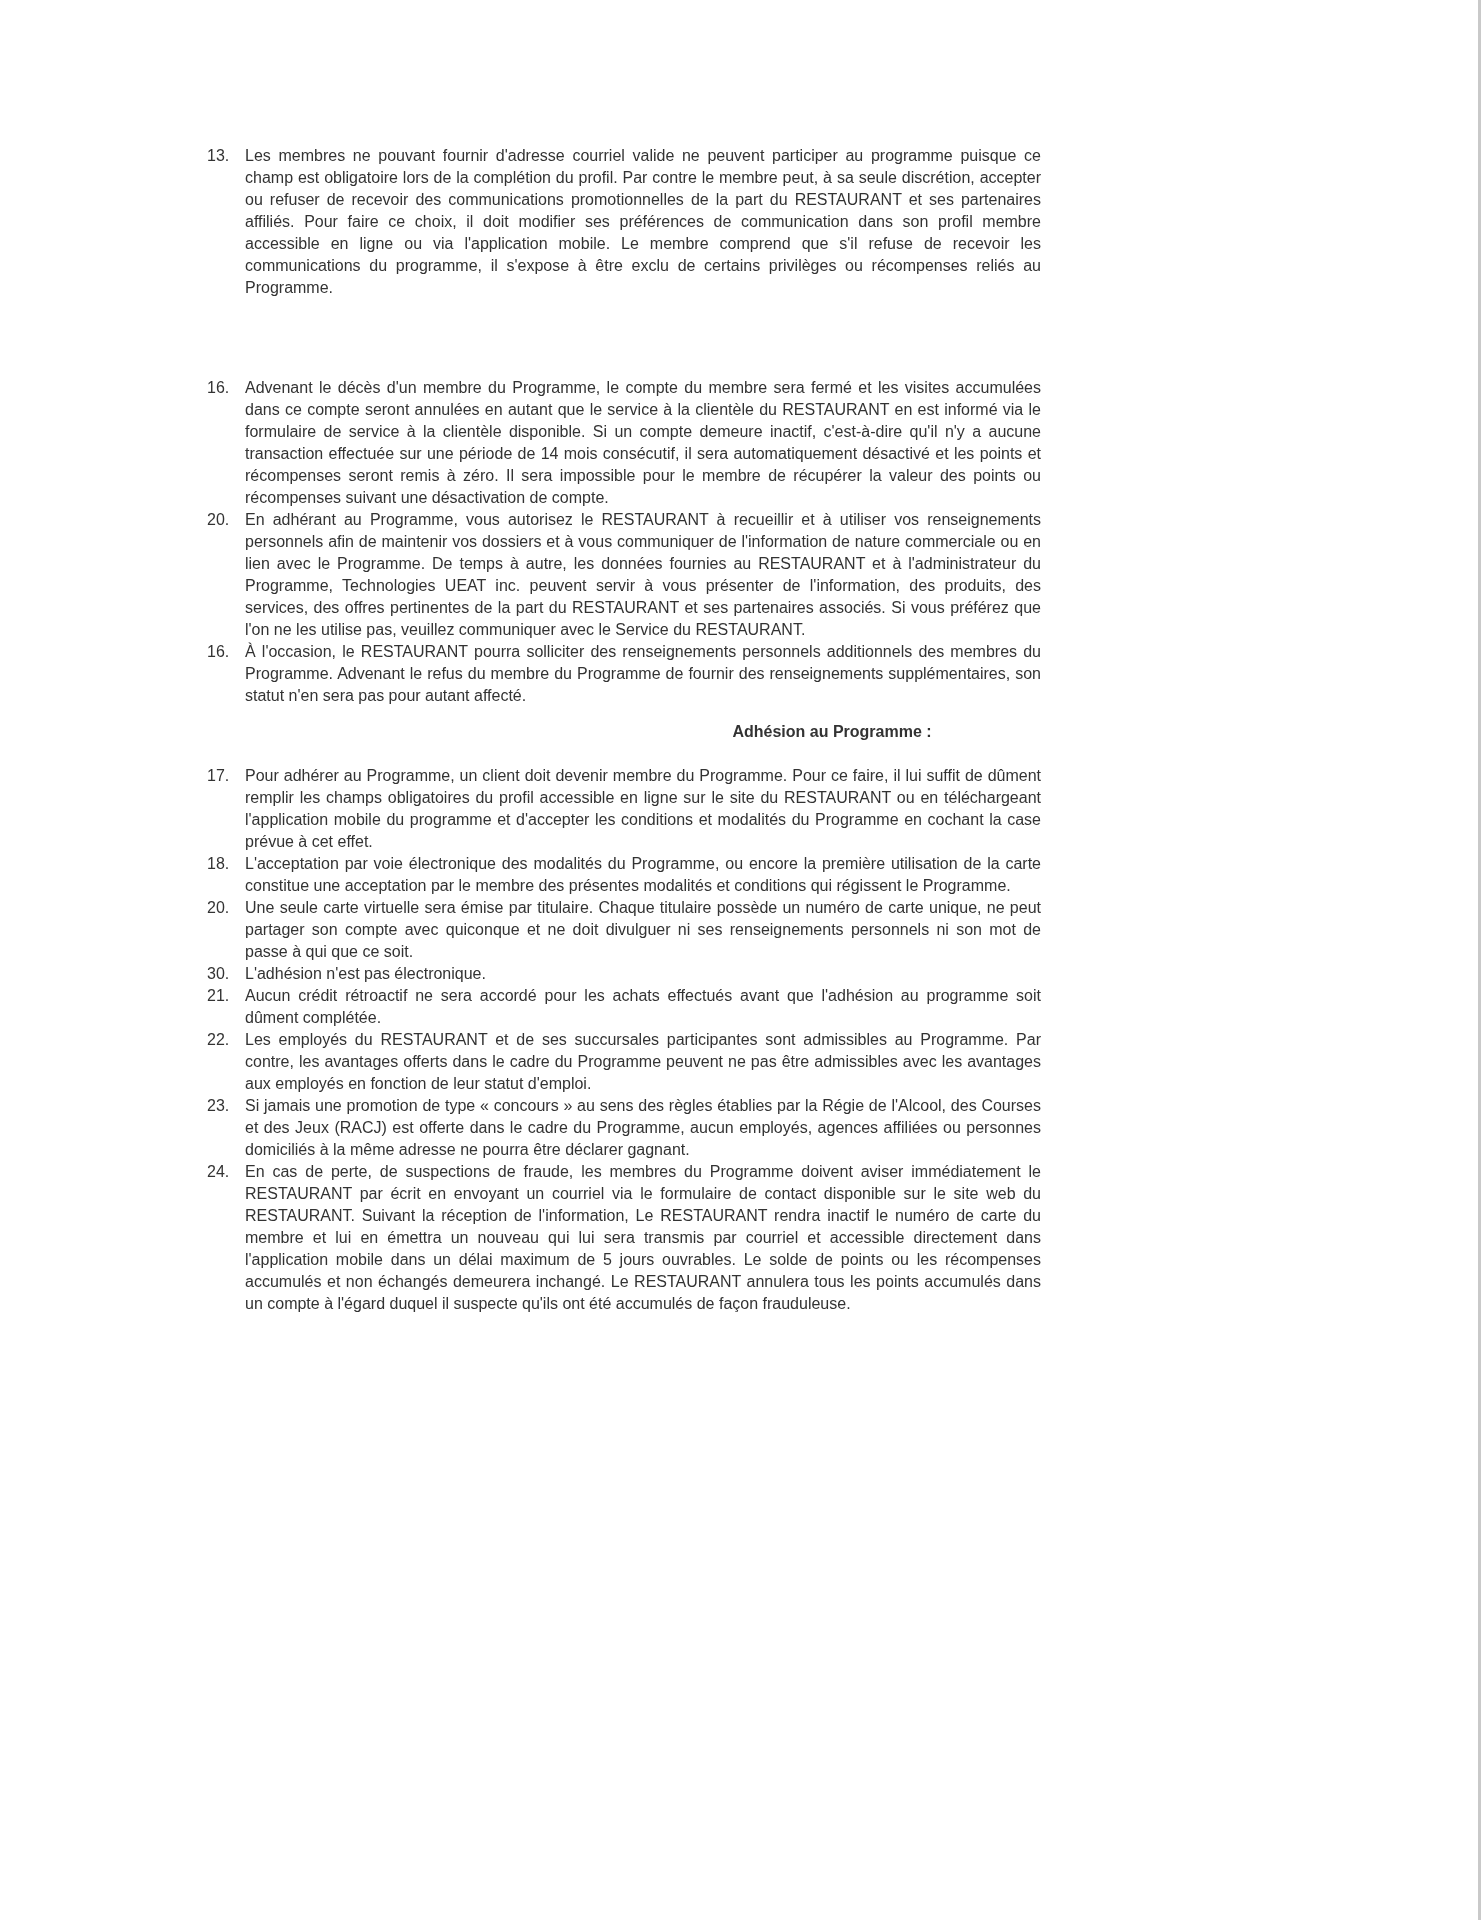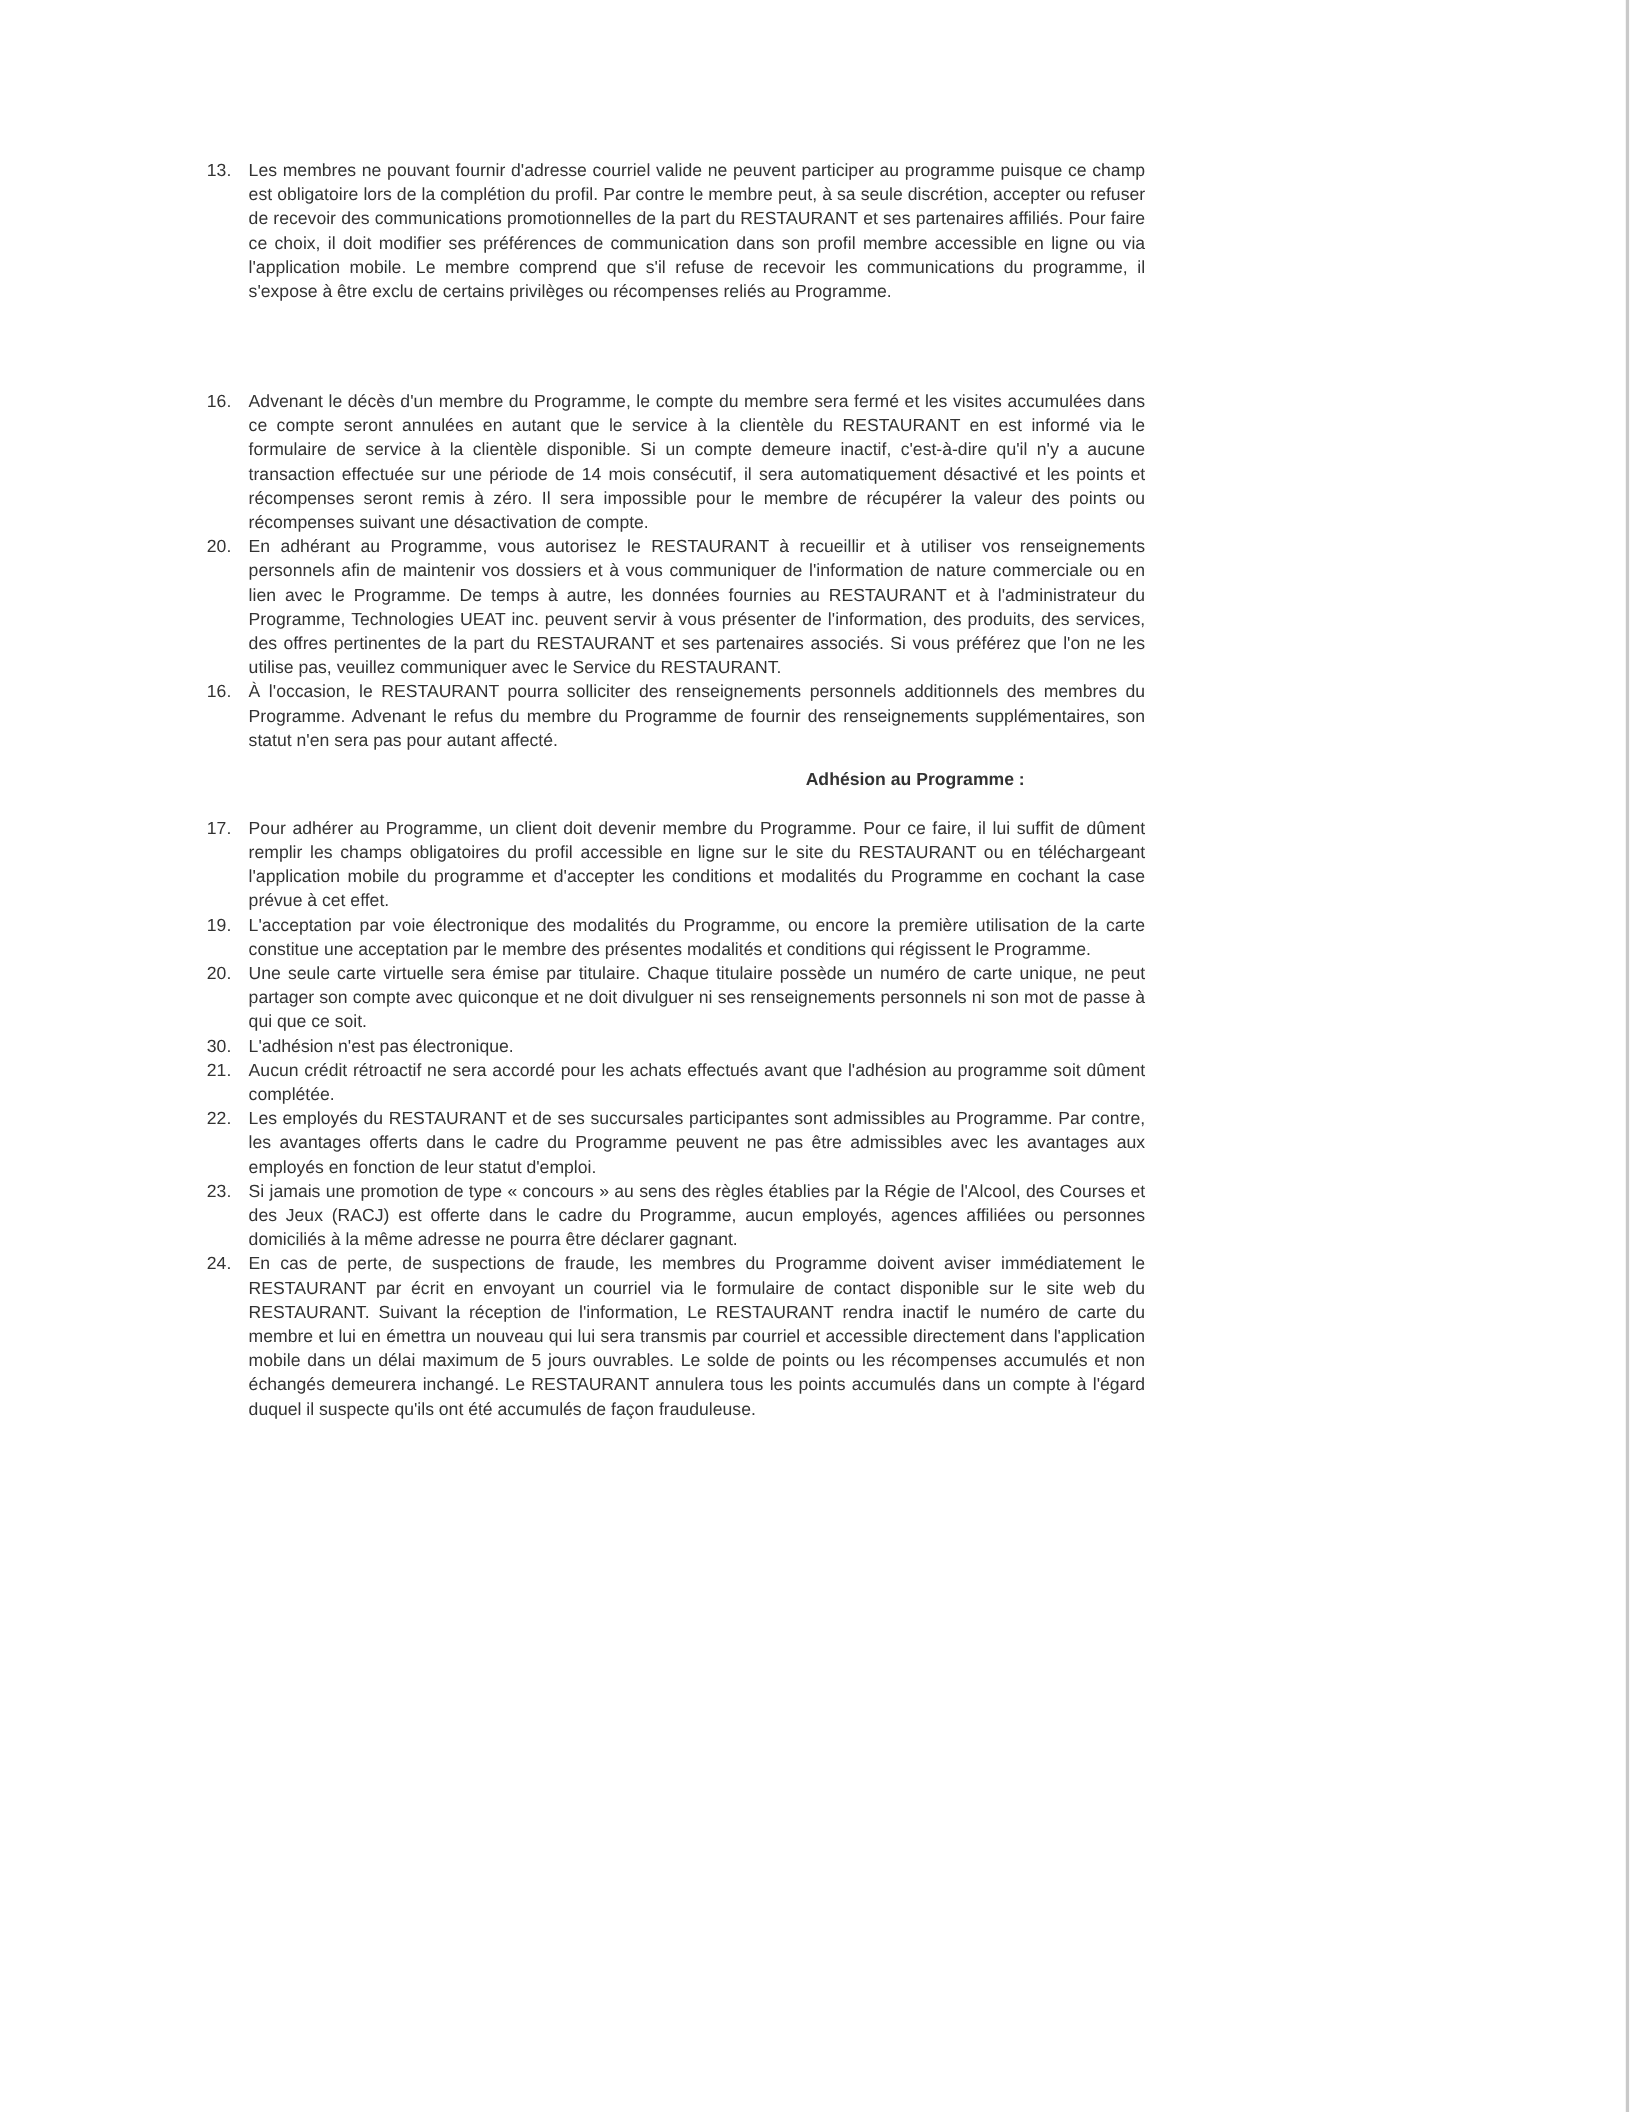--- a/index.html
+++ b/index.html
@@ -22,6 +22,7 @@
     padding-left: 8px;
     font-size: 16px;
     line-height: 22px;
+    margin-left: 19px;
   }
   .doc-item .num {
     flex: 0 0 38px;

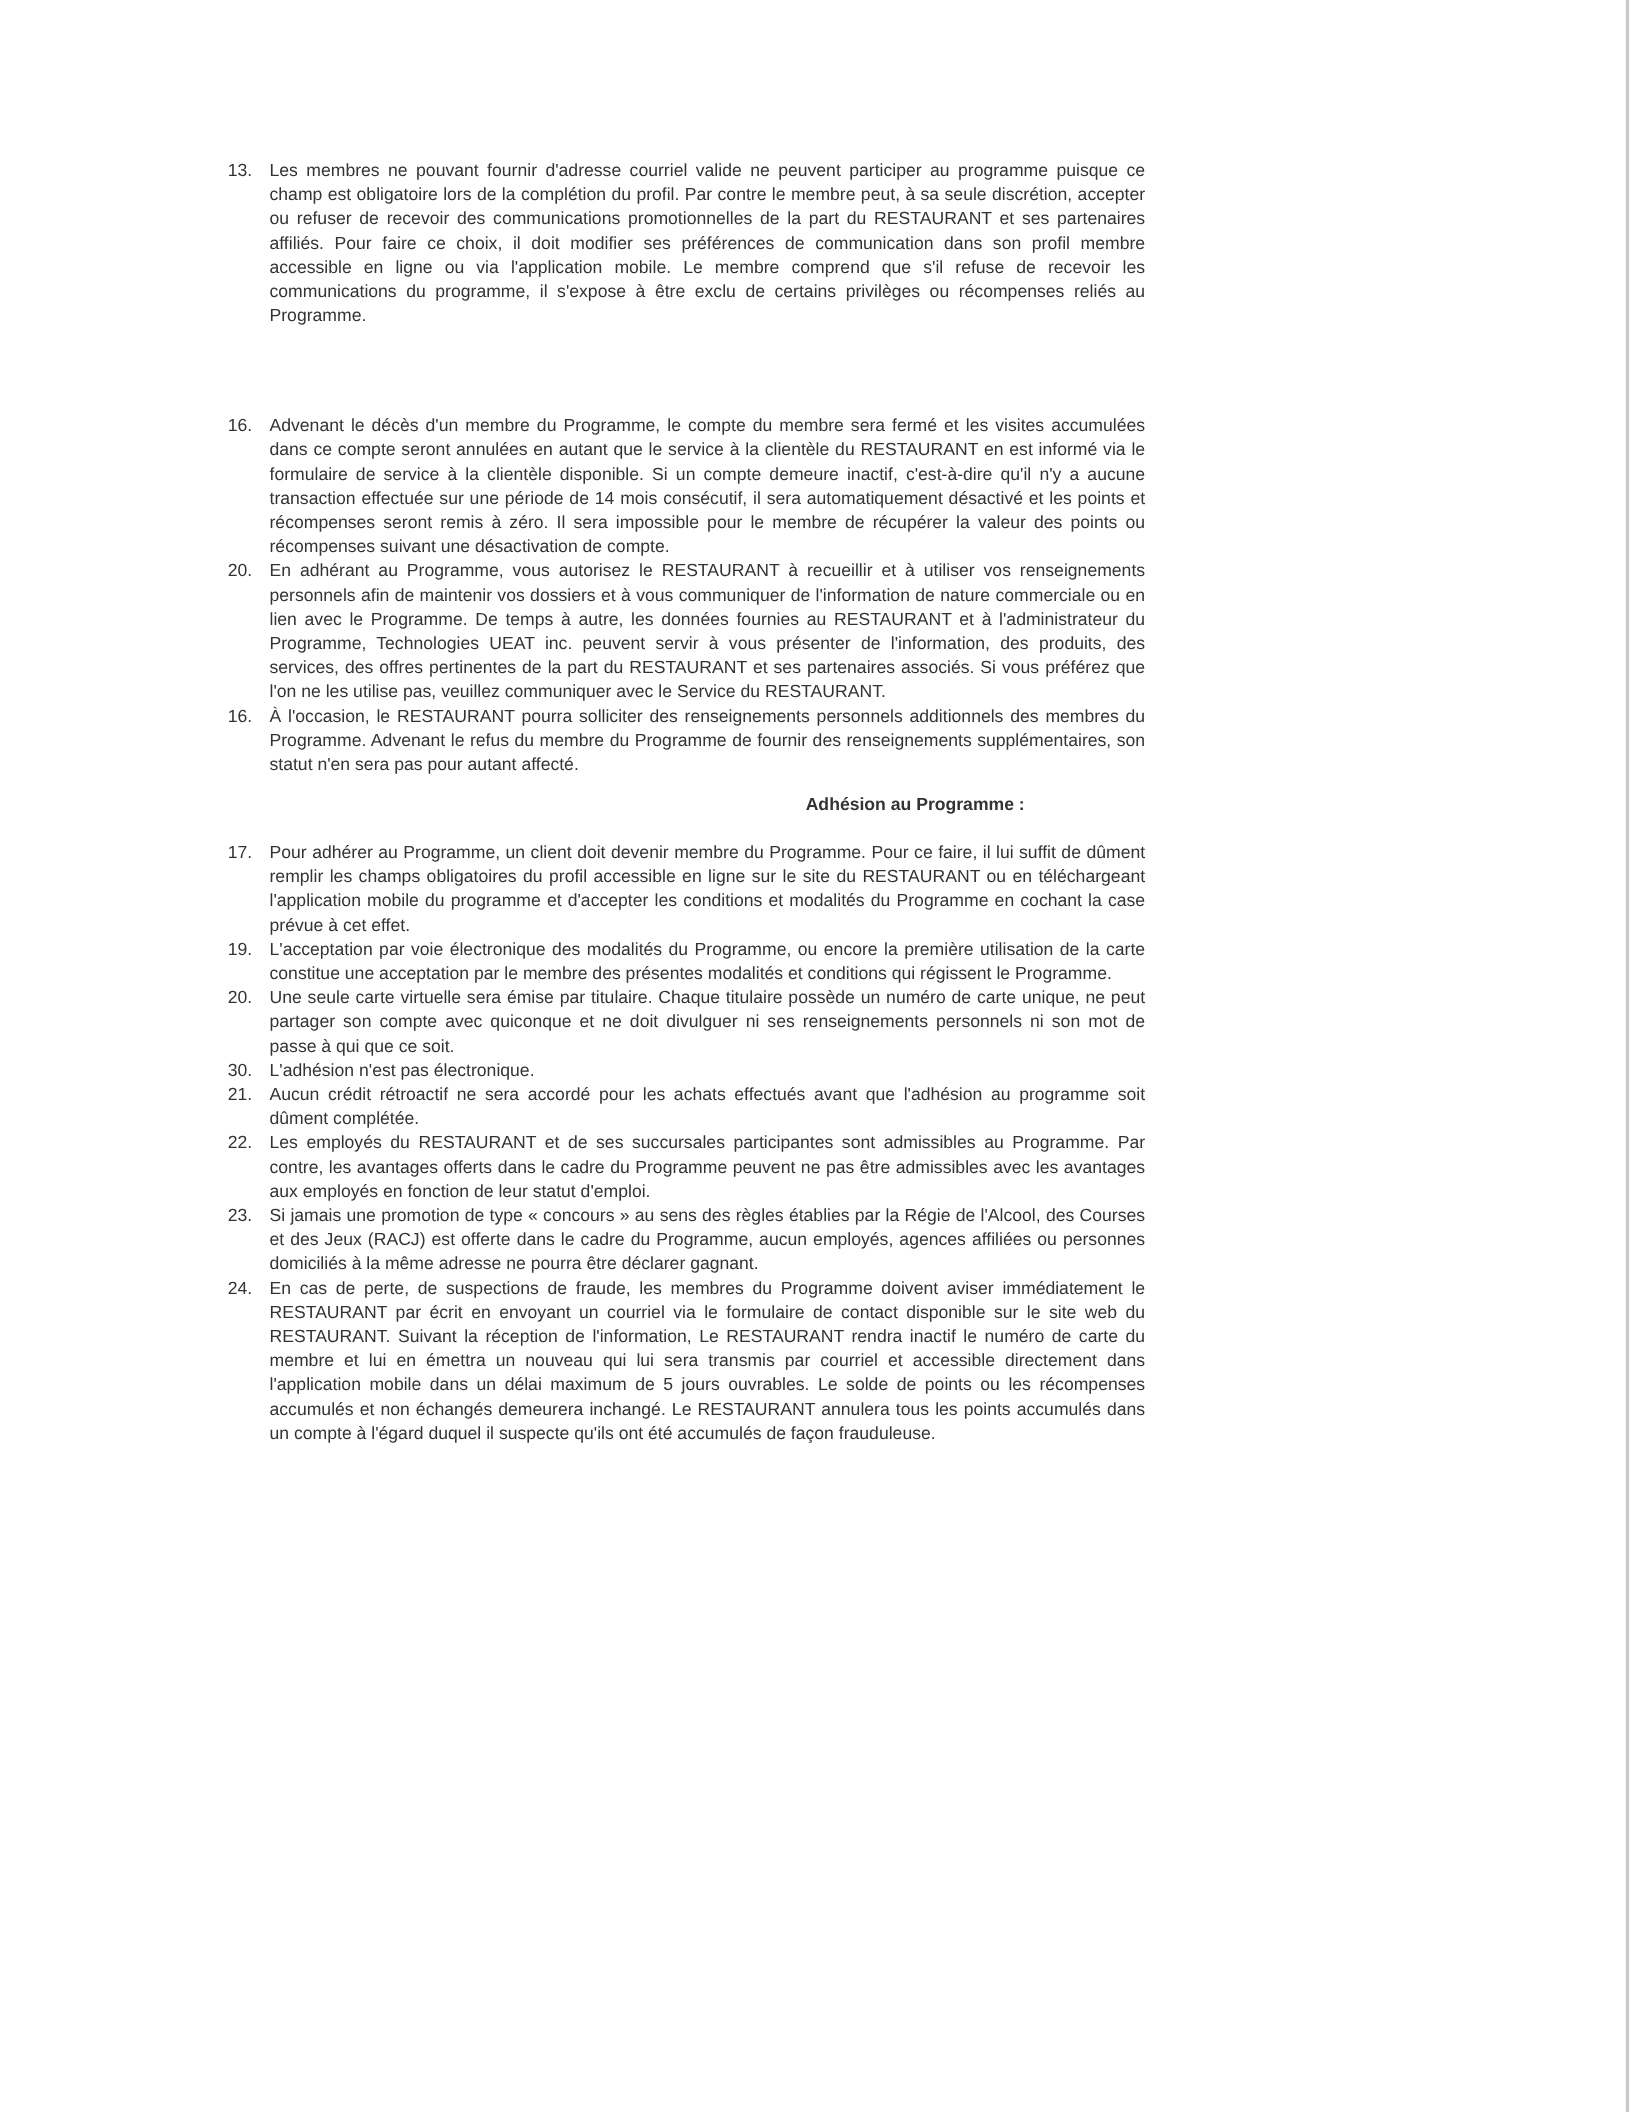--- a/index.html
+++ b/index.html
@@ -89,7 +89,7 @@
     </div>
 
     <div class="doc-item">
-      <span class="num">19.</span>
+      <span class="num">18.</span>
       <span class="txt">L'acceptation par voie électronique des modalités du Programme, ou encore la première utilisation de la carte constitue une acceptation par le membre des présentes modalités et conditions qui régissent le Programme.</span>
     </div>
 

